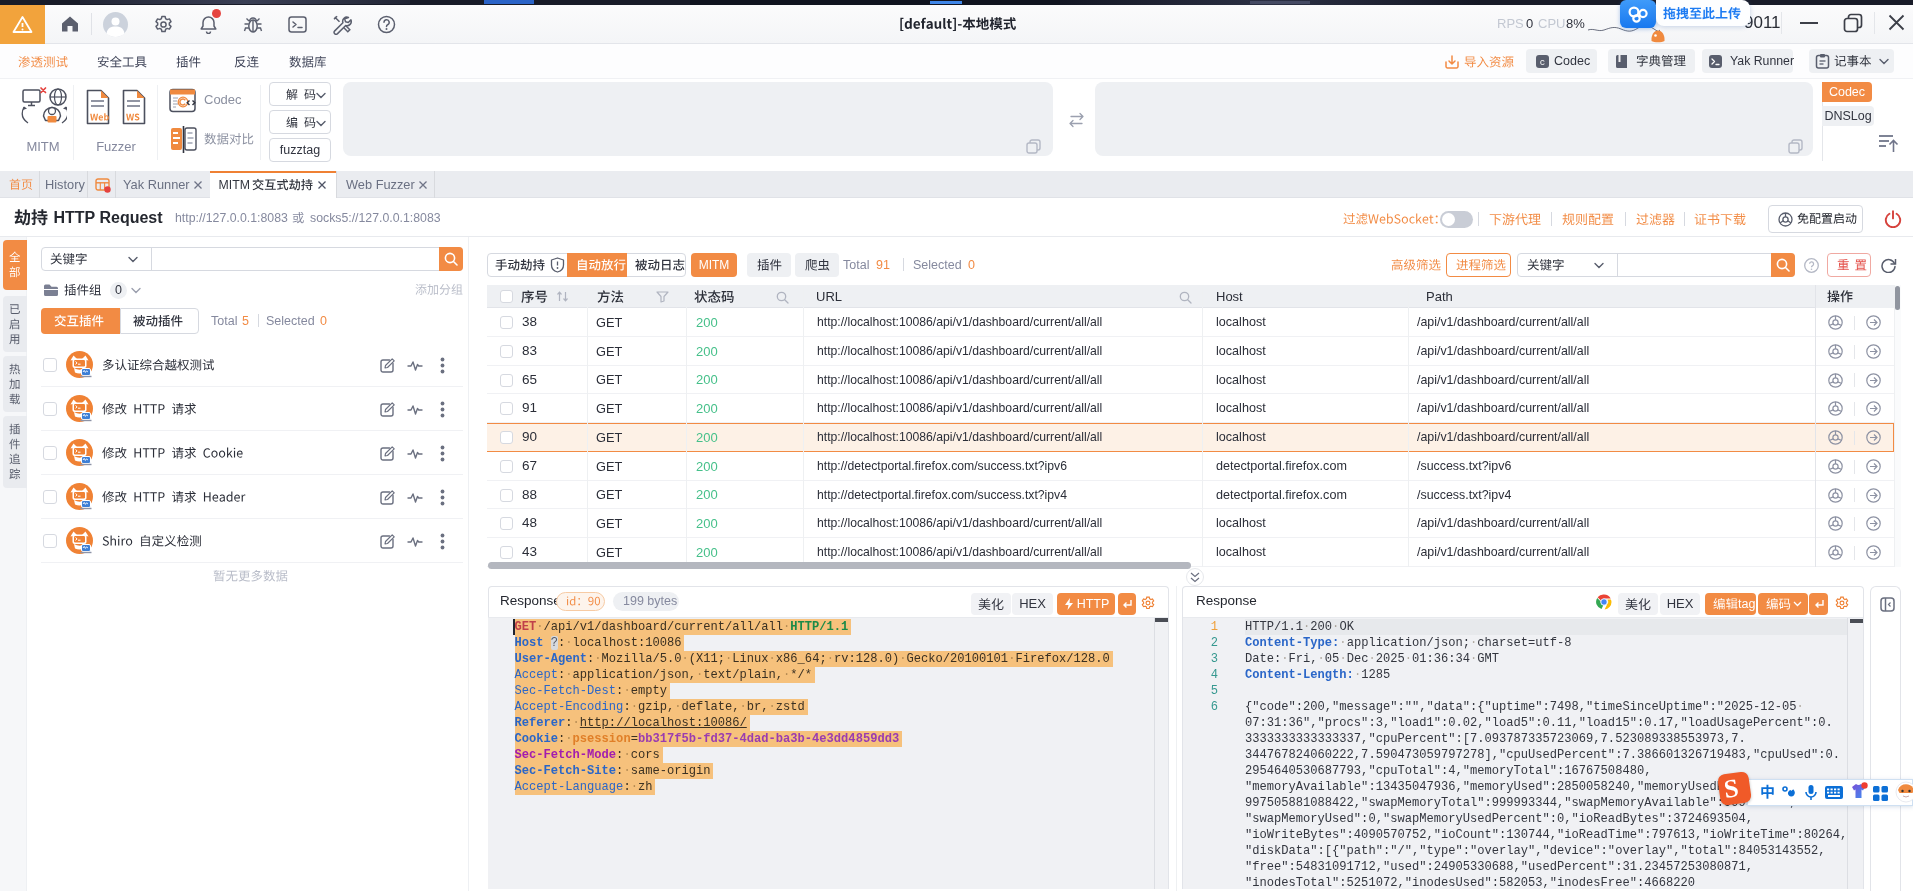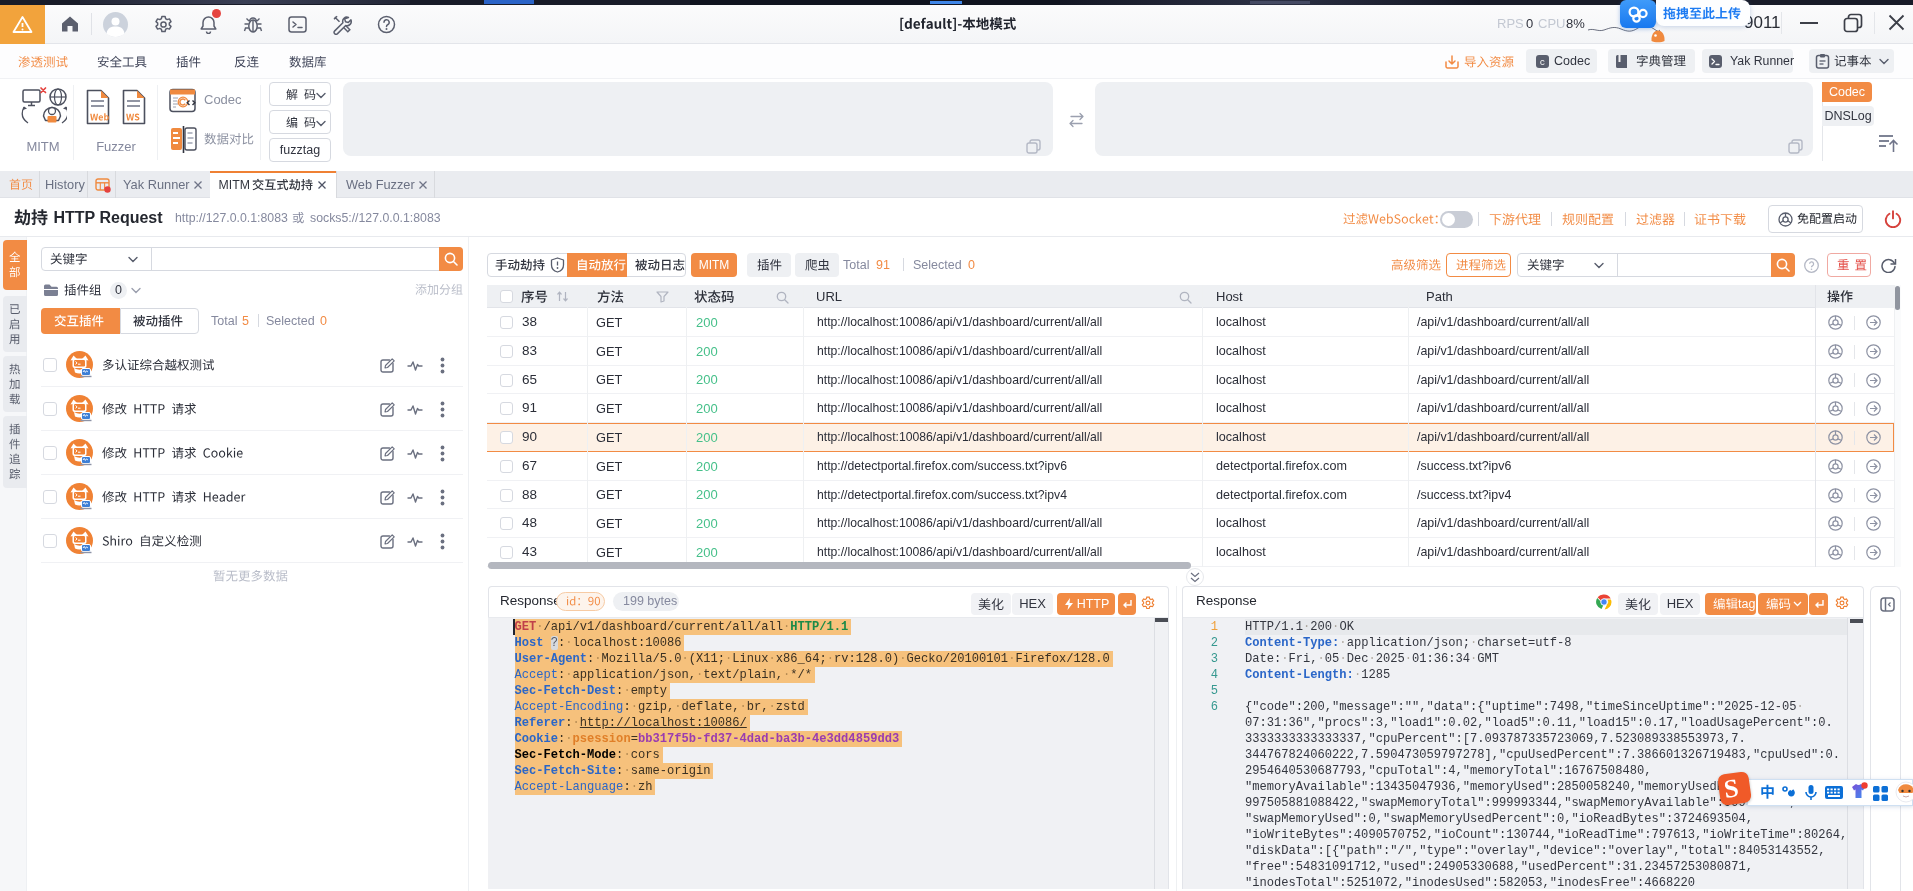--- a/index.html
+++ b/index.html
@@ -1208,7 +1208,7 @@
     <div style="left:514.5px;top:635px;height:16px;font-family:&quot;Liberation Mono&quot;,monospace;font-size:12.1px;line-height:16px;white-space:pre;background:#f6c17c;padding:0 3px 0 0"><span style="font-weight:bold;color:#2a66c8">Host</span><span style="">&nbsp;</span><span style="background:#d7dade;color:#555a66;border-radius:2px">?</span><span style="color:#3a3022">:<span style="color:rgba(60,40,10,.35)">·</span>localhost:10086</span></div>
     <div style="left:514.5px;top:651px;height:16px;font-family:&quot;Liberation Mono&quot;,monospace;font-size:12.1px;line-height:16px;white-space:pre;background:#f6c17c;padding:0 3px 0 0"><span style="font-weight:bold;color:#2a66c8">User-Agent</span><span style="color:#3a3022">:<span style="color:rgba(60,40,10,.35)">·</span>Mozilla/5.0<span style="color:rgba(60,40,10,.35)">·</span>(X11;<span style="color:rgba(60,40,10,.35)">·</span>Linux<span style="color:rgba(60,40,10,.35)">·</span>x86_64;<span style="color:rgba(60,40,10,.35)">·</span>rv:128.0)<span style="color:rgba(60,40,10,.35)">·</span>Gecko/20100101<span style="color:rgba(60,40,10,.35)">·</span>Firefox/128.0</span></div>
     <div style="left:514.5px;top:667px;height:16px;font-family:&quot;Liberation Mono&quot;,monospace;font-size:12.1px;line-height:16px;white-space:pre;background:#f6c17c;padding:0 3px 0 0"><span style="color:#2a66c8">Accept</span><span style="color:#3a3022">:<span style="color:rgba(60,40,10,.35)">·</span>application/json,<span style="color:rgba(60,40,10,.35)">·</span>text/plain,<span style="color:rgba(60,40,10,.35)">·</span>*/*</span></div>
-    <div style="left:514.5px;top:683px;height:16px;font-family:&quot;Liberation Mono&quot;,monospace;font-size:12.1px;line-height:16px;white-space:pre;background:#f6c17c;padding:0 3px 0 0"><span style="font-weight:bold;color:#2a66c8">Sec-Fetch-Dest</span><span style="color:#3a3022">:<span style="color:rgba(60,40,10,.35)">·</span>empty</span></div>
+    <div style="left:514.5px;top:683px;height:16px;font-family:&quot;Liberation Mono&quot;,monospace;font-size:12.1px;line-height:16px;white-space:pre;background:#f6c17c;padding:0 3px 0 0"><span style="font-weight:normal;color:#2a66c8">Sec-Fetch-Dest</span><span style="color:#3a3022">:<span style="color:rgba(60,40,10,.35)">·</span>empty</span></div>
     <div style="left:514.5px;top:699px;height:16px;font-family:&quot;Liberation Mono&quot;,monospace;font-size:12.1px;line-height:16px;white-space:pre;background:#f6c17c;padding:0 3px 0 0"><span style="color:#2a66c8">Accept-Encoding</span><span style="color:#3a3022">:<span style="color:rgba(60,40,10,.35)">·</span>gzip,<span style="color:rgba(60,40,10,.35)">·</span>deflate,<span style="color:rgba(60,40,10,.35)">·</span>br,<span style="color:rgba(60,40,10,.35)">·</span>zstd</span></div>
     <div style="left:514.5px;top:715px;height:16px;font-family:&quot;Liberation Mono&quot;,monospace;font-size:12.1px;line-height:16px;white-space:pre;background:#f6c17c;padding:0 3px 0 0"><span style="font-weight:bold;color:#2a66c8">Referer</span><span style="color:#3a3022">:<span style="color:rgba(60,40,10,.35)">·</span></span><span style="color:#3a3022;text-decoration:underline">http://localhost:10086/</span></div>
     <div style="left:514.5px;top:731px;height:16px;font-family:&quot;Liberation Mono&quot;,monospace;font-size:12.1px;line-height:16px;white-space:pre;background:#f6c17c;padding:0 3px 0 0"><span style="font-weight:bold;color:#2a66c8">Cookie</span><span style="color:#3a3022">:<span style="color:rgba(60,40,10,.35)">·</span></span><span style="font-weight:bold;color:#e07f28">psession</span><span style="color:#3a3022">=</span><span style="font-weight:bold;color:#9a3cb0">bb317f5b-fd37-4dad-ba3b-4e3dd4859dd3</span></div>

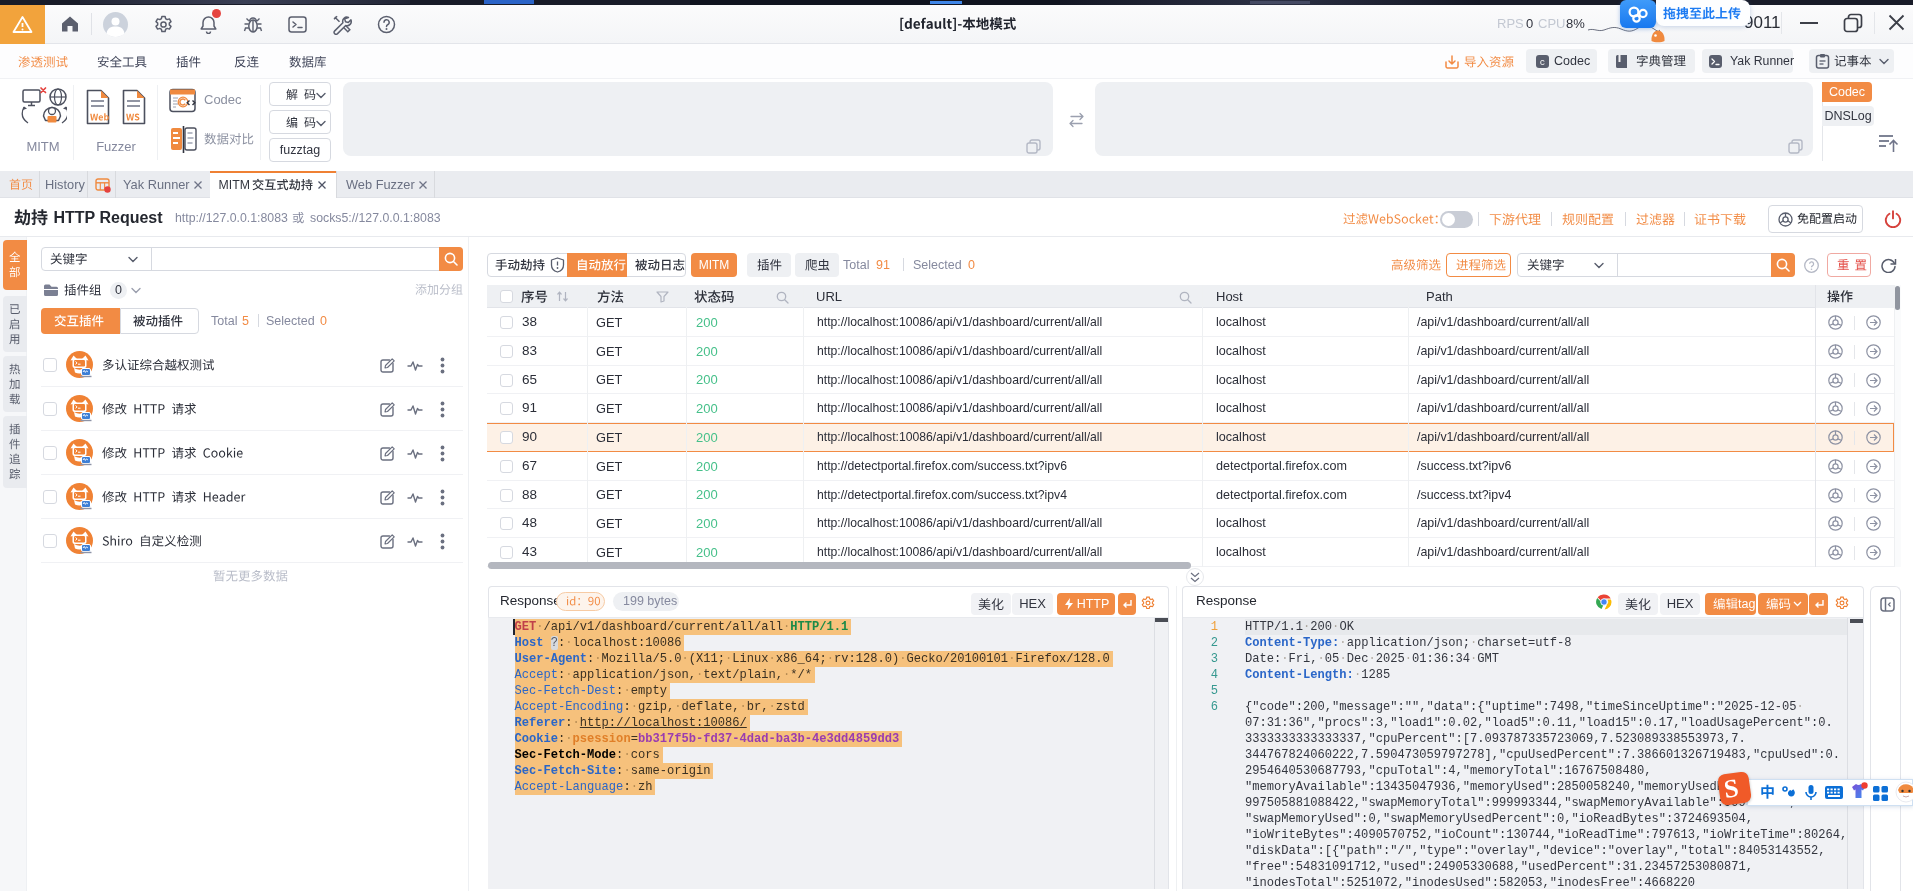--- a/index.html
+++ b/index.html
@@ -1212,7 +1212,7 @@
     <div style="left:514.5px;top:699px;height:16px;font-family:&quot;Liberation Mono&quot;,monospace;font-size:12.1px;line-height:16px;white-space:pre;background:#f6c17c;padding:0 3px 0 0"><span style="color:#2a66c8">Accept-Encoding</span><span style="color:#3a3022">:<span style="color:rgba(60,40,10,.35)">·</span>gzip,<span style="color:rgba(60,40,10,.35)">·</span>deflate,<span style="color:rgba(60,40,10,.35)">·</span>br,<span style="color:rgba(60,40,10,.35)">·</span>zstd</span></div>
     <div style="left:514.5px;top:715px;height:16px;font-family:&quot;Liberation Mono&quot;,monospace;font-size:12.1px;line-height:16px;white-space:pre;background:#f6c17c;padding:0 3px 0 0"><span style="font-weight:bold;color:#2a66c8">Referer</span><span style="color:#3a3022">:<span style="color:rgba(60,40,10,.35)">·</span></span><span style="color:#3a3022;text-decoration:underline">http://localhost:10086/</span></div>
     <div style="left:514.5px;top:731px;height:16px;font-family:&quot;Liberation Mono&quot;,monospace;font-size:12.1px;line-height:16px;white-space:pre;background:#f6c17c;padding:0 3px 0 0"><span style="font-weight:bold;color:#2a66c8">Cookie</span><span style="color:#3a3022">:<span style="color:rgba(60,40,10,.35)">·</span></span><span style="font-weight:bold;color:#e07f28">psession</span><span style="color:#3a3022">=</span><span style="font-weight:bold;color:#9a3cb0">bb317f5b-fd37-4dad-ba3b-4e3dd4859dd3</span></div>
-    <div style="left:514.5px;top:747px;height:16px;font-family:&quot;Liberation Mono&quot;,monospace;font-size:12.1px;line-height:16px;white-space:pre;background:#f6c17c;padding:0 3px 0 0"><span style="font-weight:bold;color:#000000">Sec-Fetch-Mode</span><span style="color:#3a3022">:<span style="color:rgba(60,40,10,.35)">·</span>cors</span></div>
+    <div style="left:514.5px;top:747px;height:16px;font-family:&quot;Liberation Mono&quot;,monospace;font-size:12.1px;line-height:16px;white-space:pre;background:#f6c17c;padding:0 3px 0 0"><span style="font-weight:bold;color:#a21caf">Sec-Fetch-Mode</span><span style="color:#3a3022">:<span style="color:rgba(60,40,10,.35)">·</span>cors</span></div>
     <div style="left:514.5px;top:763px;height:16px;font-family:&quot;Liberation Mono&quot;,monospace;font-size:12.1px;line-height:16px;white-space:pre;background:#f6c17c;padding:0 3px 0 0"><span style="font-weight:bold;color:#2a66c8">Sec-Fetch-Site</span><span style="color:#3a3022">:<span style="color:rgba(60,40,10,.35)">·</span>same-origin</span></div>
     <div style="left:514.5px;top:779px;height:16px;font-family:&quot;Liberation Mono&quot;,monospace;font-size:12.1px;line-height:16px;white-space:pre;background:#f6c17c;padding:0 3px 0 0"><span style="color:#2a66c8">Accept-Language</span><span style="color:#3a3022">:<span style="color:rgba(60,40,10,.35)">·</span>zh</span></div>
     <div class="" style="left:1182px;top:586px;width:682px;height:303px;background:#fff;border:1px solid #e2e4e9;border-radius:4px 4px 0 0;border-bottom:none"></div>

